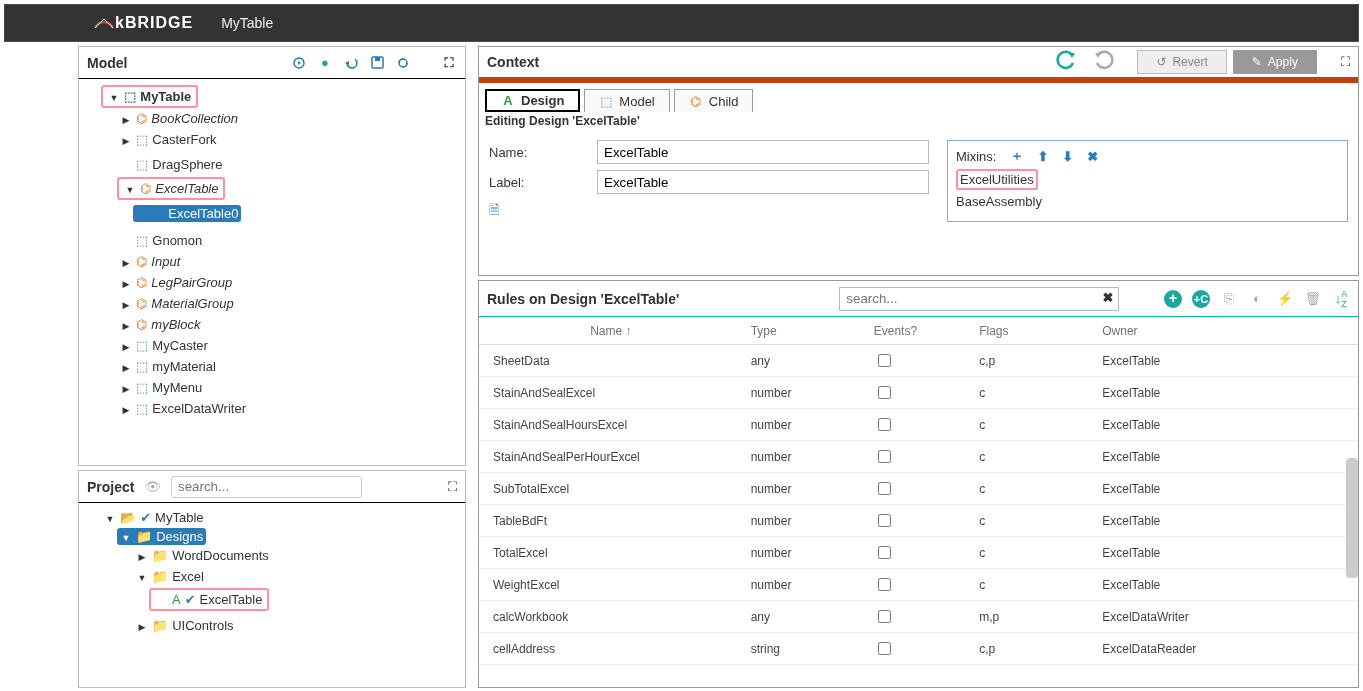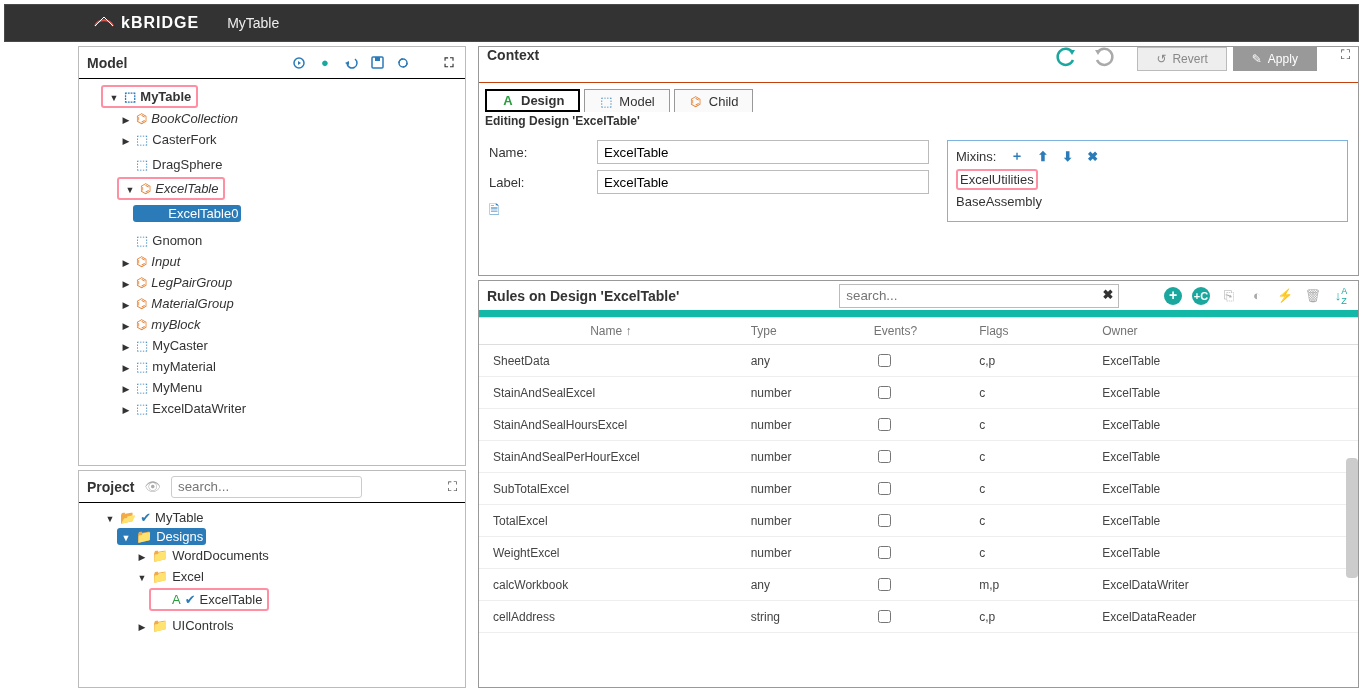--- a/index.html
+++ b/index.html
@@ -5,7 +5,7 @@
 * { box-sizing: border-box; }
 body { margin: 0; font-family: -apple-system, BlinkMacSystemFont, "Segoe UI", Arial, sans-serif; font-size: 13px; background: #fff; color: #333; }
 .appbar { background: #333; color: #fff; height: 38px; display: flex; align-items: center; padding: 0 18px 0 88px; border: 1px solid #4a4a4a; margin: 4px 4px 0 4px; }
-.logo { display: flex; gap: 6px; font-weight: 600; font-size: 16px; letter-spacing: 1px; }
+.logo { display: flex; align-items: center; font-weight: 600; font-size: 16px; letter-spacing: 1px; }
 .logo .mark { width: 22px; height: 14px; position: relative; }
 .logo .mark svg { width: 22px; height: 14px; }
 .appbar .title { margin-left: 28px; font-size: 14px; color: #eee; }

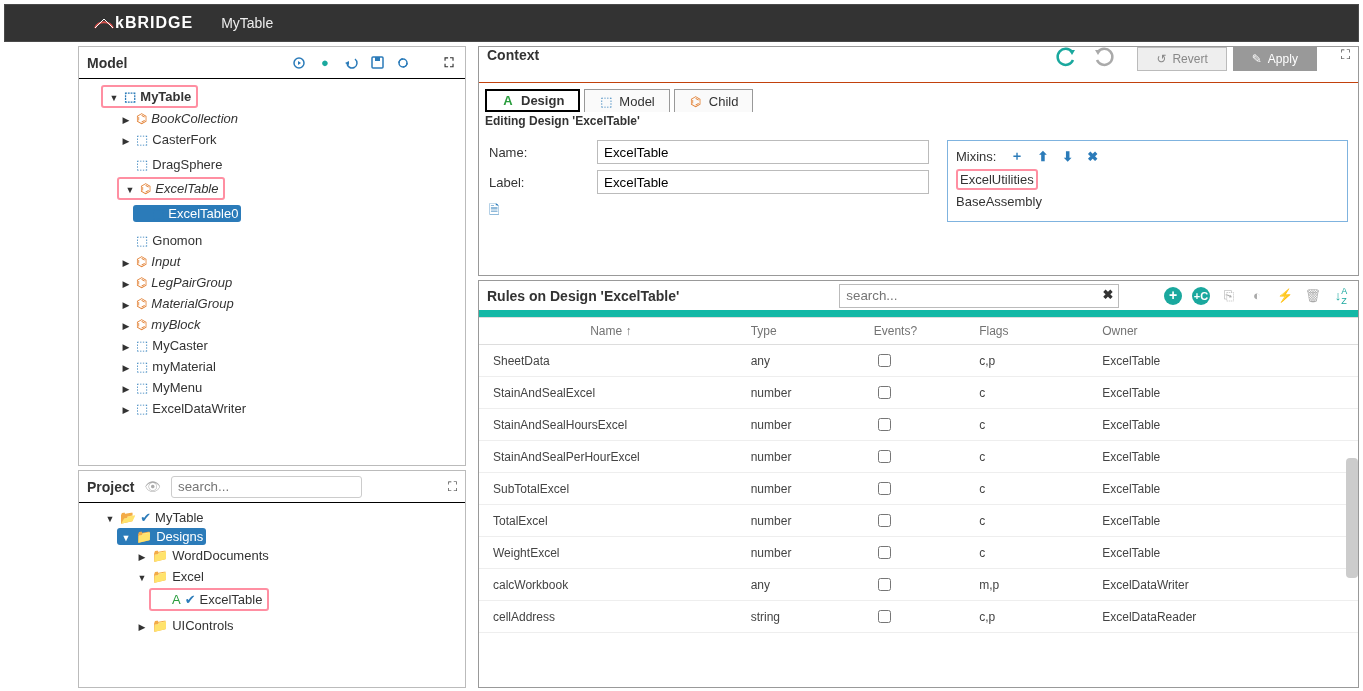--- a/index.html
+++ b/index.html
@@ -46,7 +46,7 @@
 
 .right { display: flex; flex-direction: column; gap: 4px; }
 .context { border: 1px solid #999; background: #fff; height: 230px; display: flex; flex-direction: column; }
-.context-head { height: 36px; display: flex; align-items: flex-start; padding: 0 8px; border-bottom: 1px solid #c2410c; }
+.context-head { height: 36px; display: flex; align-items: center; padding: 0 8px; border-bottom: 6px solid #c2410c; }
 .context-head .label { font-weight: 700; font-size: 14px; flex: 0 0 auto; }
 .context-head .spacer { flex: 1; }
 .context-head .undo { color: #1aa89e; margin-right: 16px; }

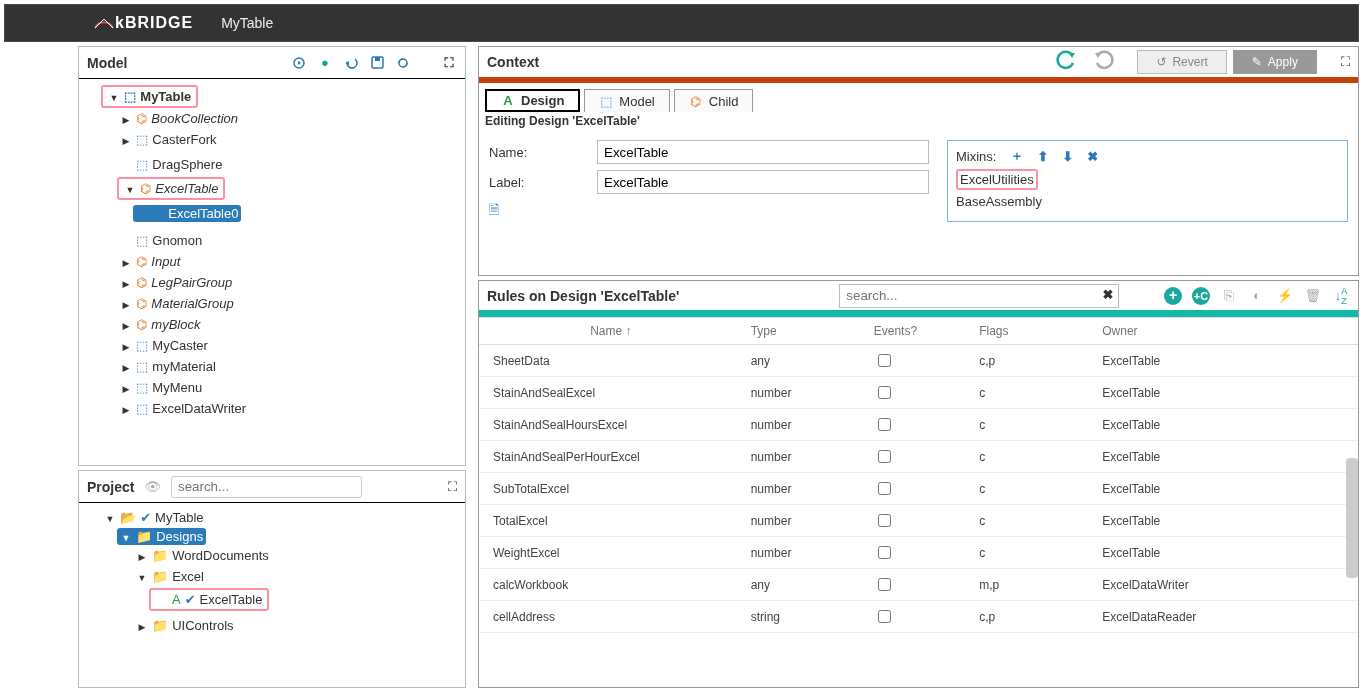--- a/index.html
+++ b/index.html
@@ -74,7 +74,7 @@
 .mixin-item { margin-top: 4px; }
 
 .rules { border: 1px solid #999; flex: 1; display: flex; flex-direction: column; overflow: hidden; }
-.rules-head { height: 36px; display: flex; align-items: center; padding: 0 8px; gap: 10px; border-bottom: 7px solid #14b8a6; }
+.rules-head { height: 36px; display: flex; align-items: center; padding: 0 8px; gap: 10px; border-bottom: 1px solid #14b8a6; }
 .rules-head .label { font-weight: 700; font-size: 14px; }
 .rules-head .spacer { width: 140px; }
 .rules-head .search { flex: 0 0 280px; position: relative; }

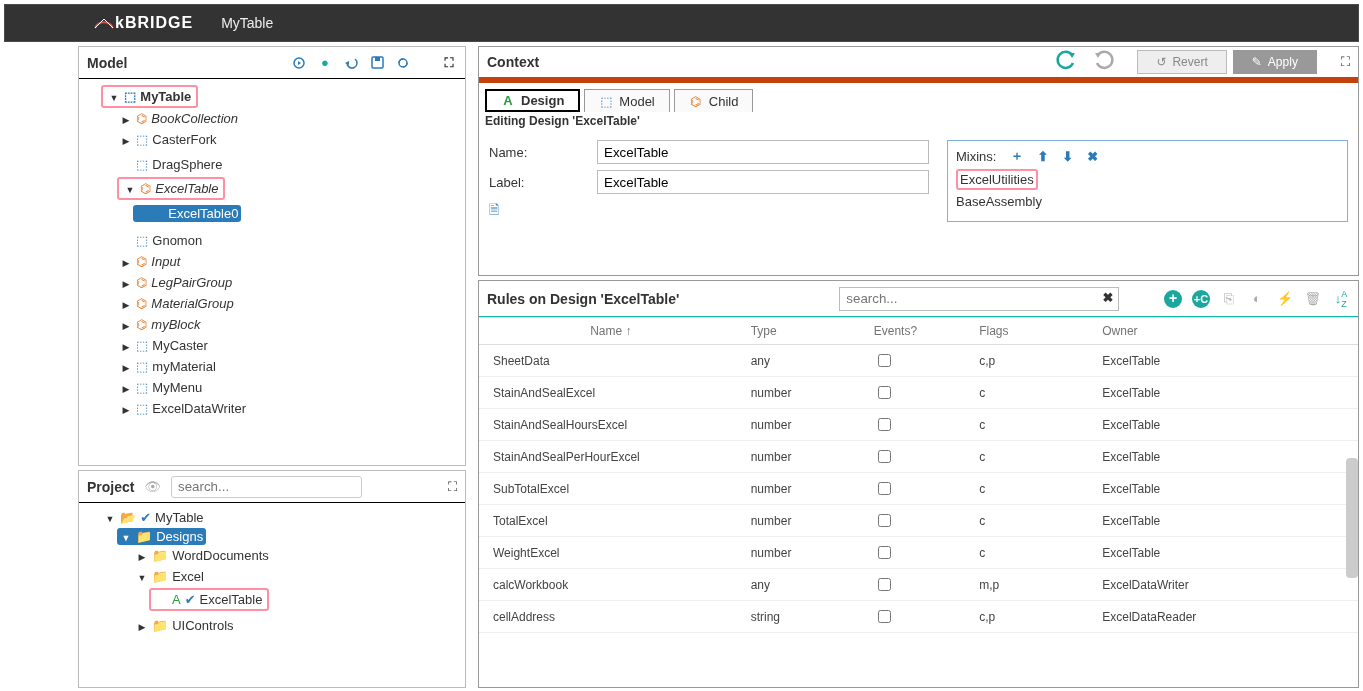--- a/index.html
+++ b/index.html
@@ -451,6 +451,13 @@
                 <td>ExcelTable</td>
               </tr>
               <tr>
+                <td style="padding-left:14px">TableBdFt</td>
+                <td>number</td>
+                <td class="chk"><input type="checkbox" style=""></td>
+                <td>c</td>
+                <td>ExcelTable</td>
+              </tr>
+              <tr>
                 <td style="padding-left:14px">TotalExcel</td>
                 <td>number</td>
                 <td class="chk"><input type="checkbox" style=""></td>

